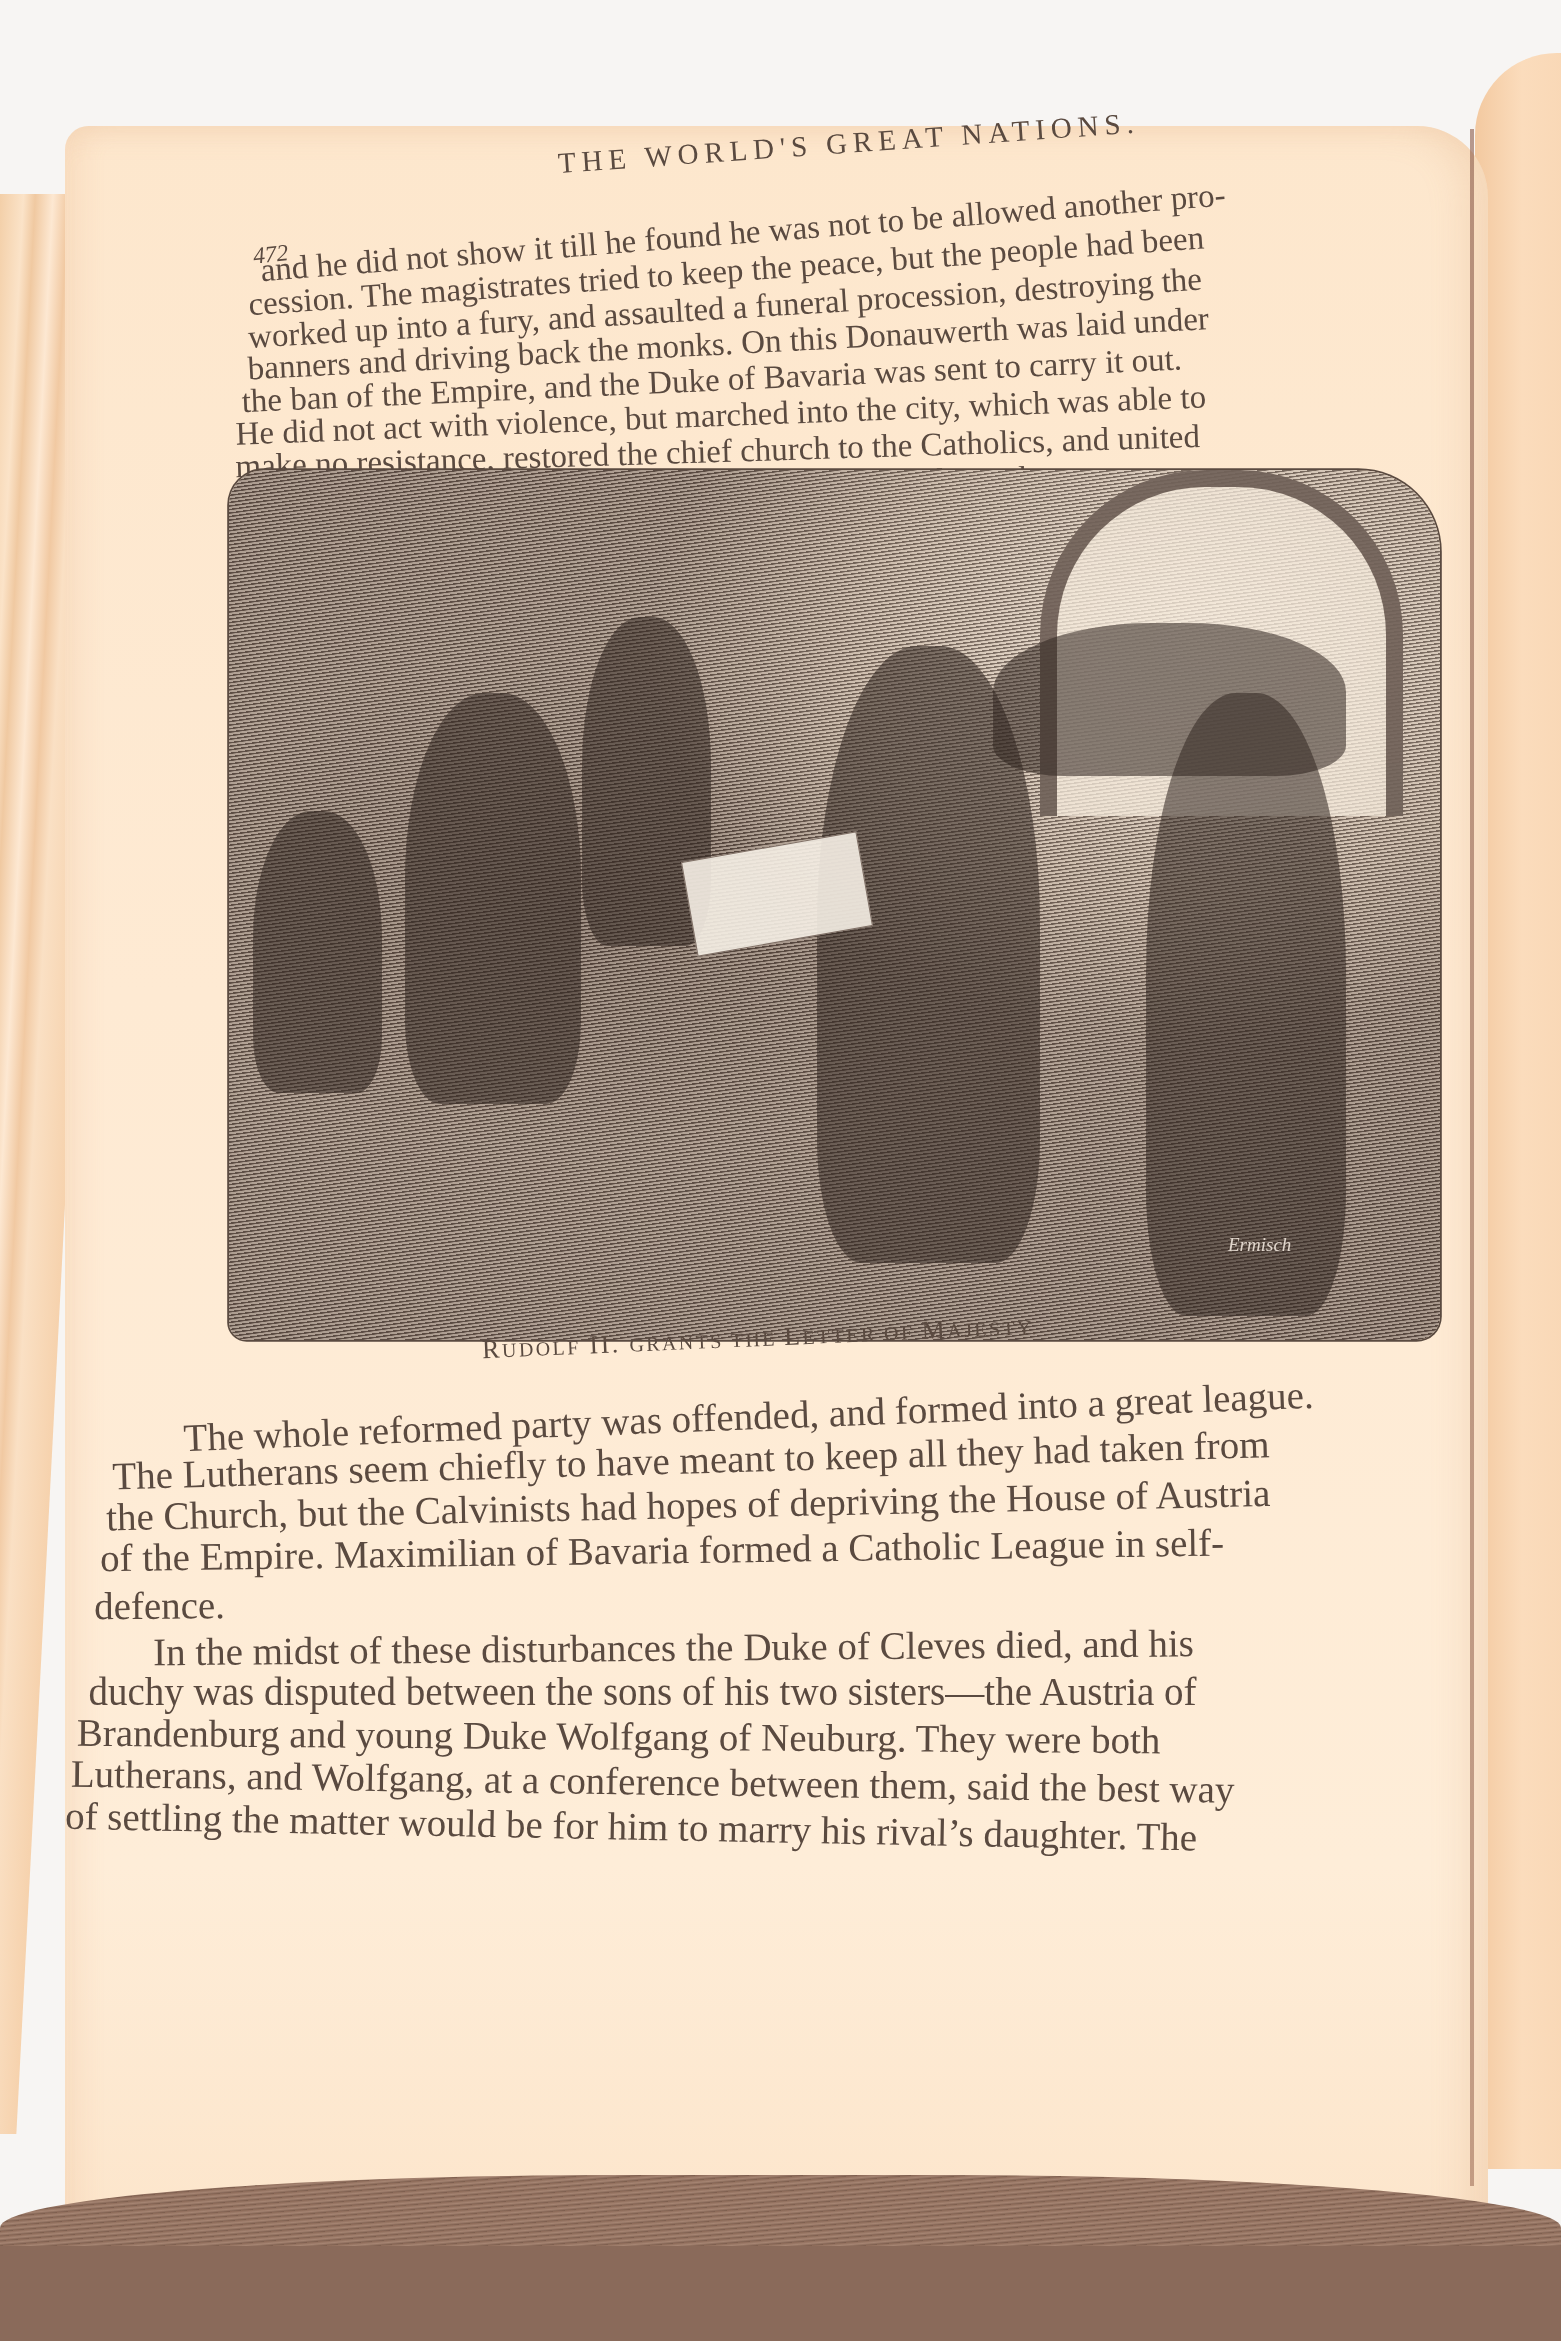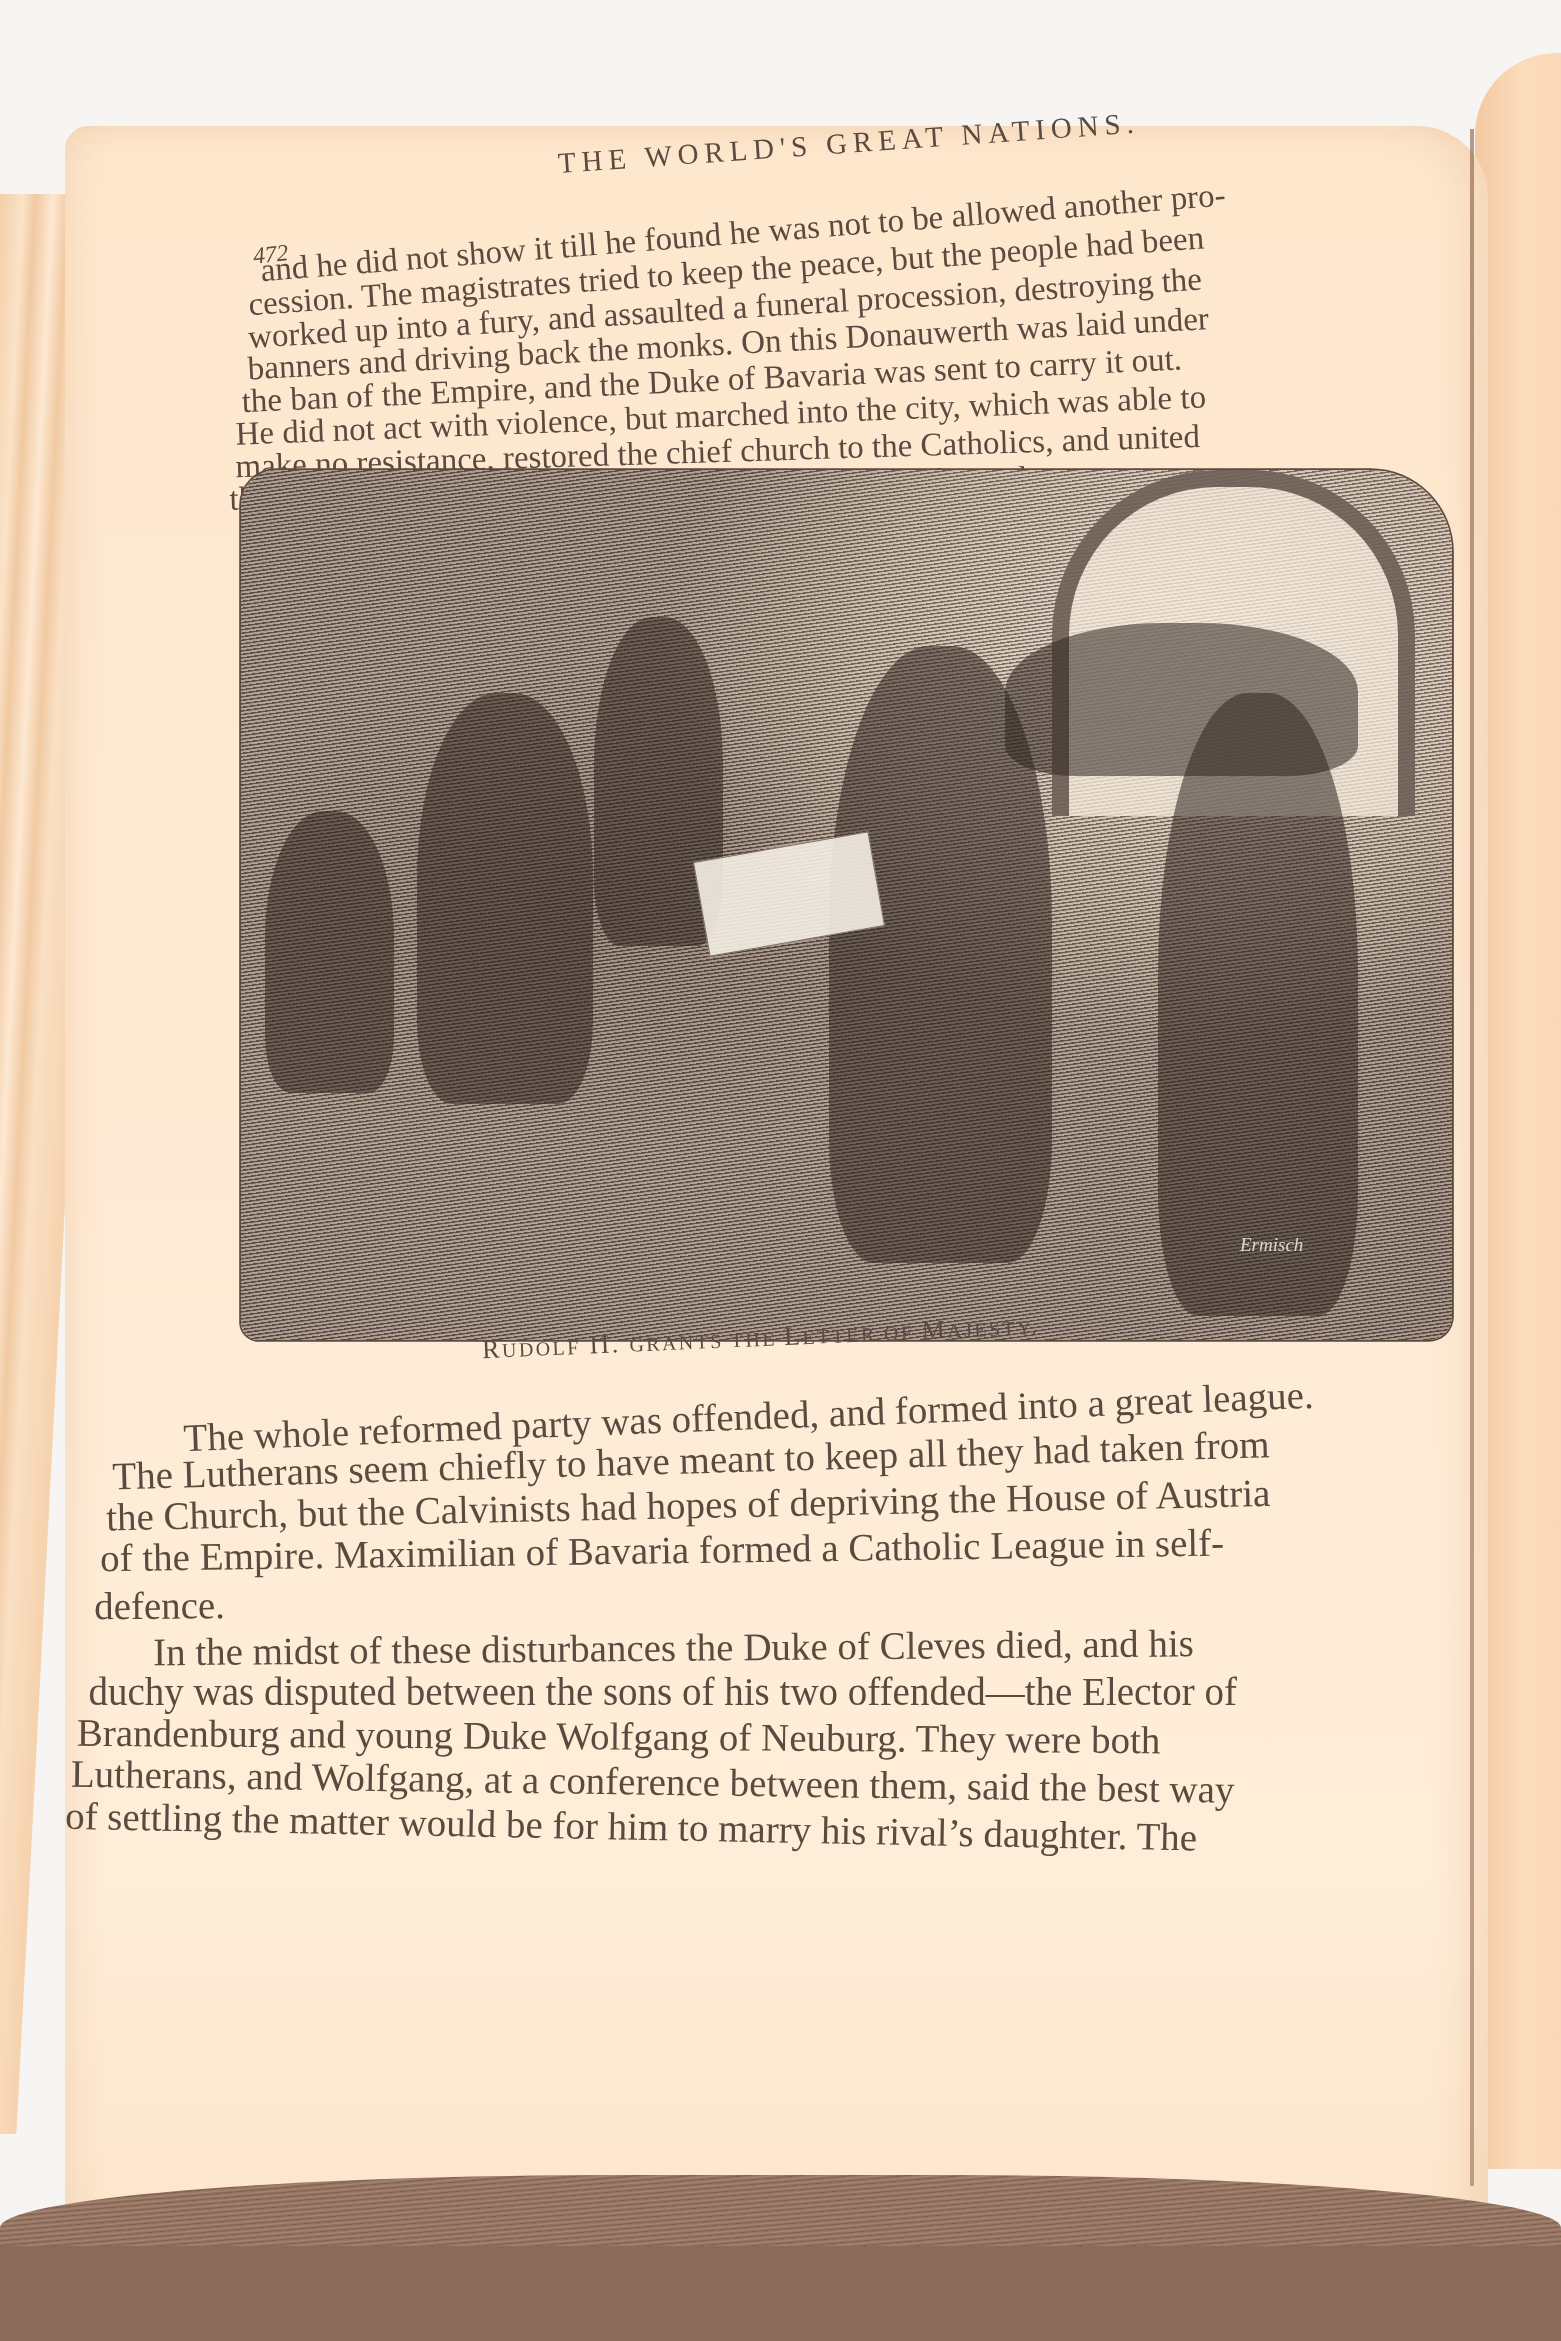--- a/index.html
+++ b/index.html
@@ -75,7 +75,6 @@
       radial-gradient(ellipse at 30% 50%, #6a5a50 0%, #8a7a6e 40%, #7a6a60 100%);
     box-shadow: 0 0 0 1.8px #5a4a40;
     overflow: hidden;
-    margin-left: 12px;
   }
   .illus-figure {
     position: absolute; background: rgba(50,38,32,0.55); border-radius: 45% 45% 20% 20%;

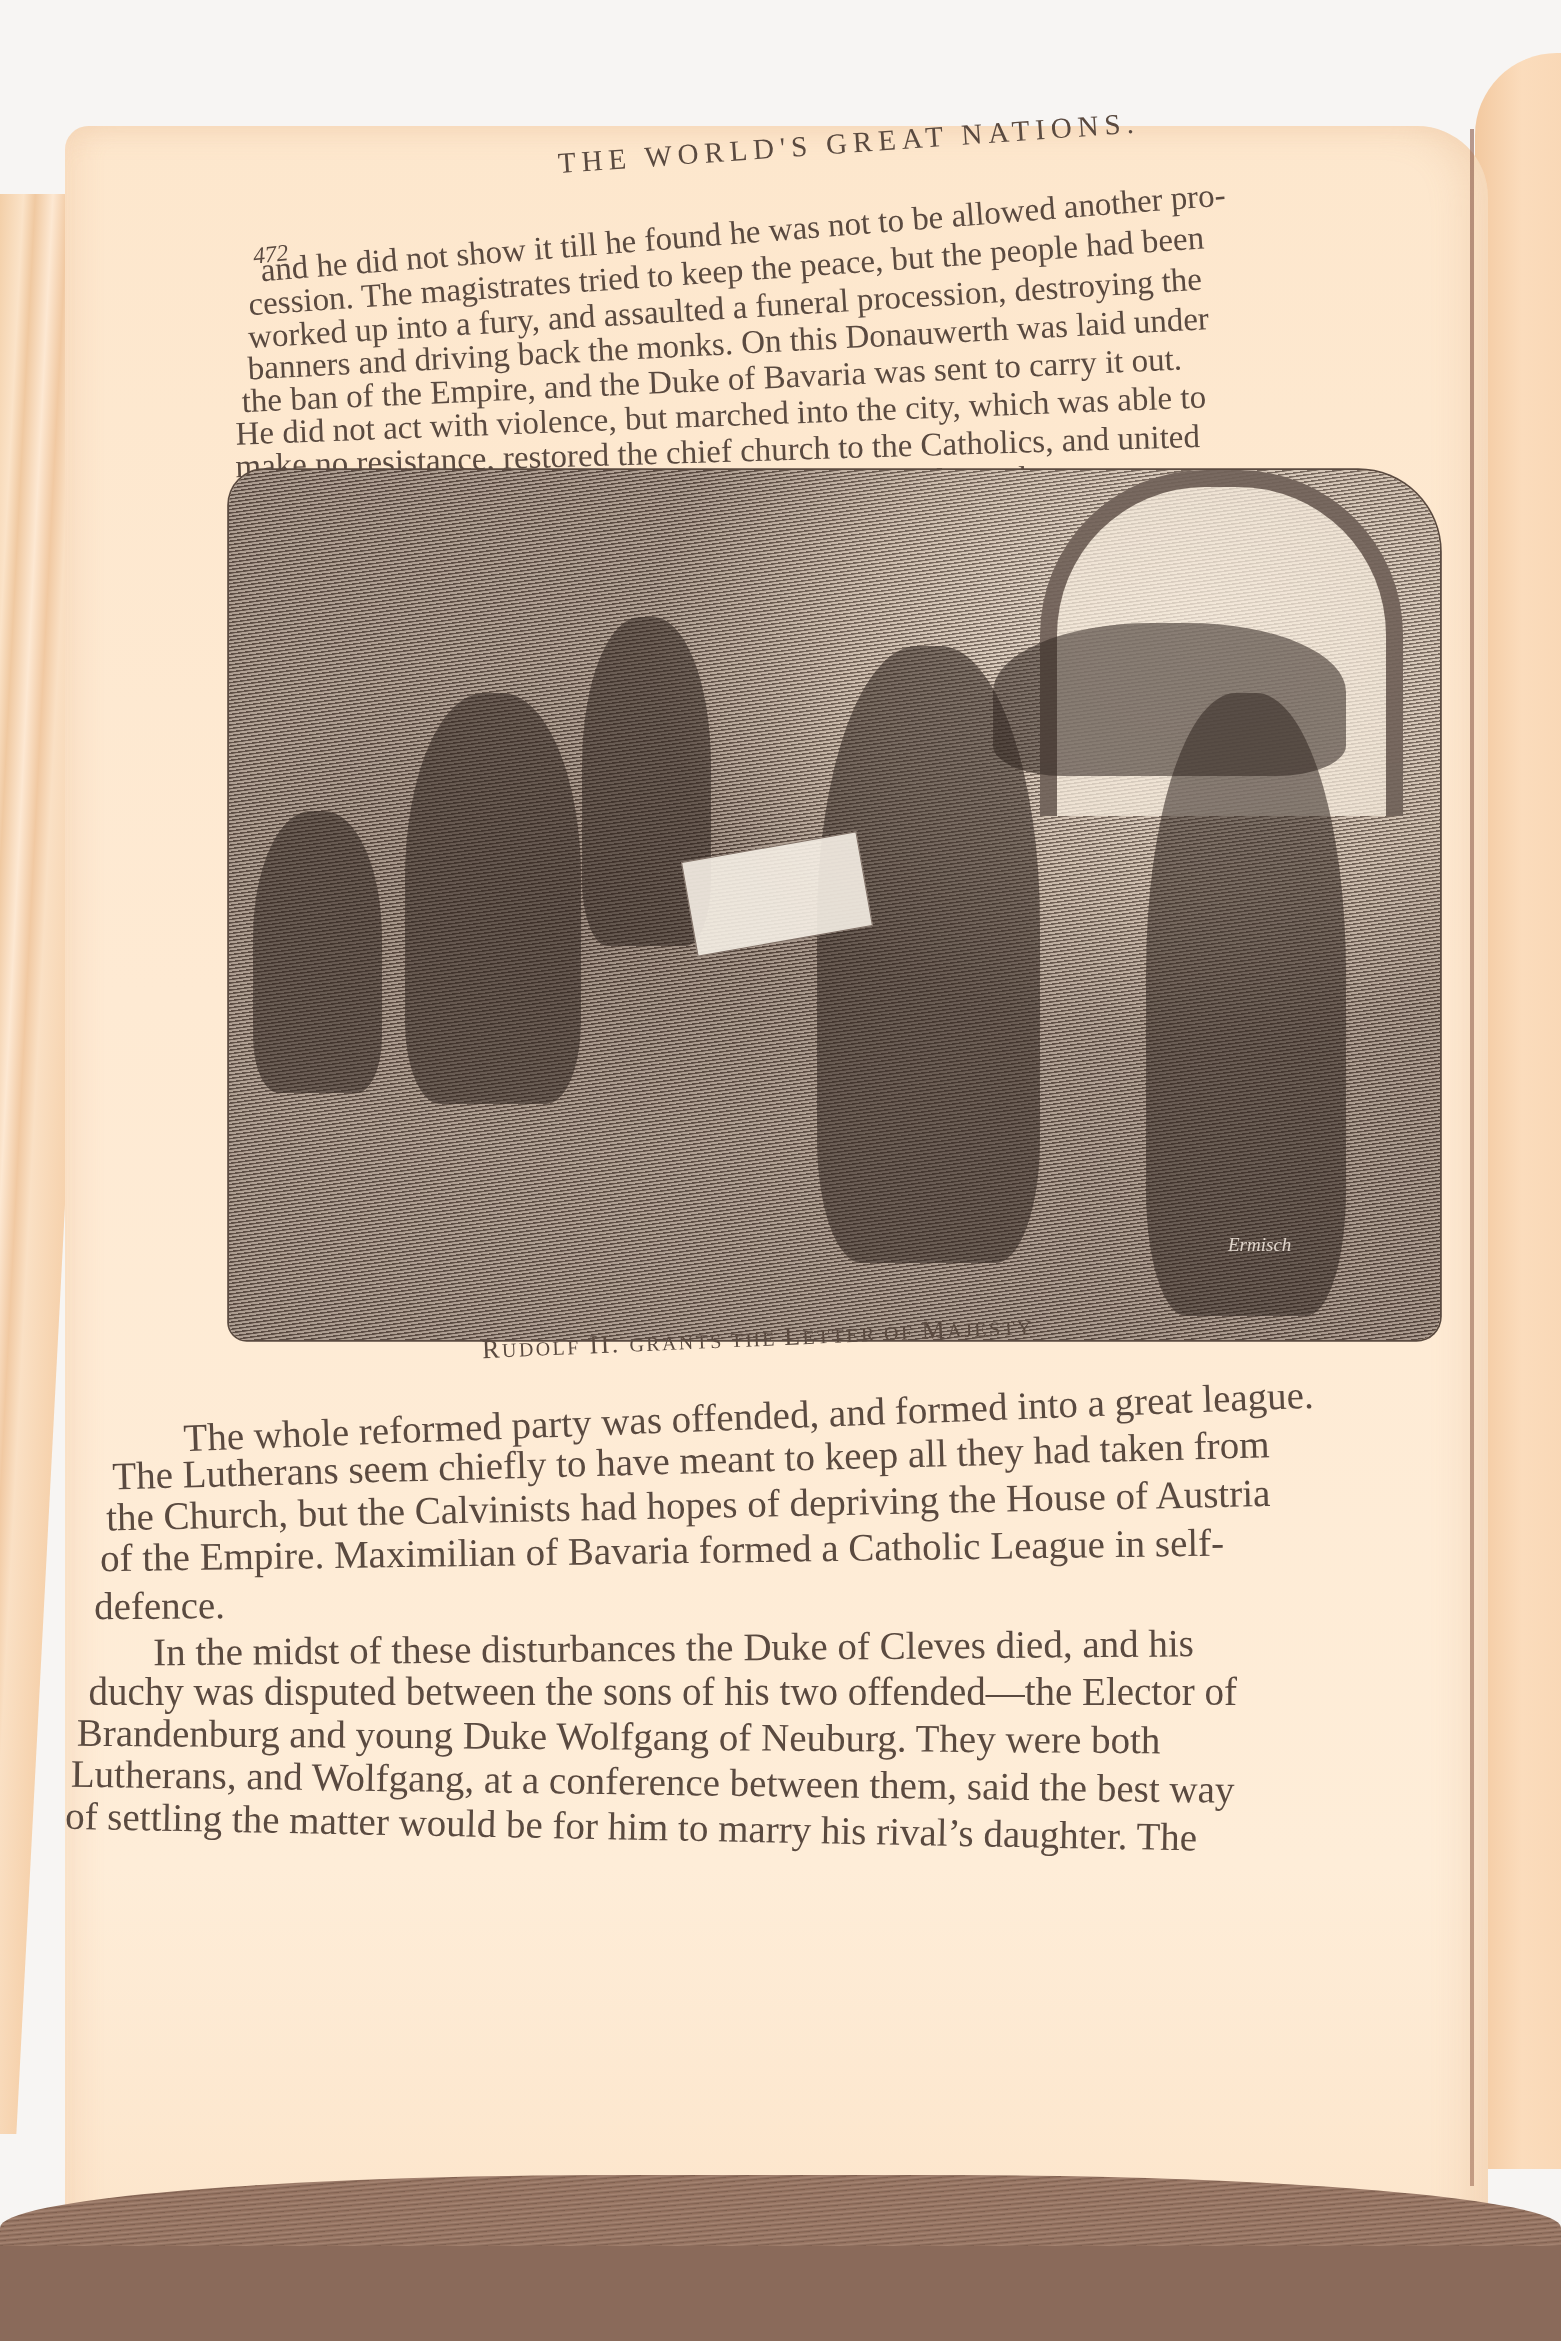--- a/index.html
+++ b/index.html
@@ -160,7 +160,7 @@
   <span class="line b3">of the Empire.  Maximilian of Bavaria formed a Catholic League in self-</span>
   <span class="line b4">defence.</span>
   <span class="line b5">In the midst of these disturbances the Duke of Cleves died, and his</span>
-  <span class="line b6">duchy was disputed between the sons of his two offended—the Elector of</span>
+  <span class="line b6">duchy was disputed between the sons of his two sisters—the Austria of</span>
   <span class="line b7">Brandenburg and young Duke Wolfgang of Neuburg.  They were both</span>
   <span class="line b8">Lutherans, and Wolfgang, at a conference between them, said the best way</span>
   <span class="line b9">of settling the matter would be for him to marry his rival’s daughter.  The</span>

